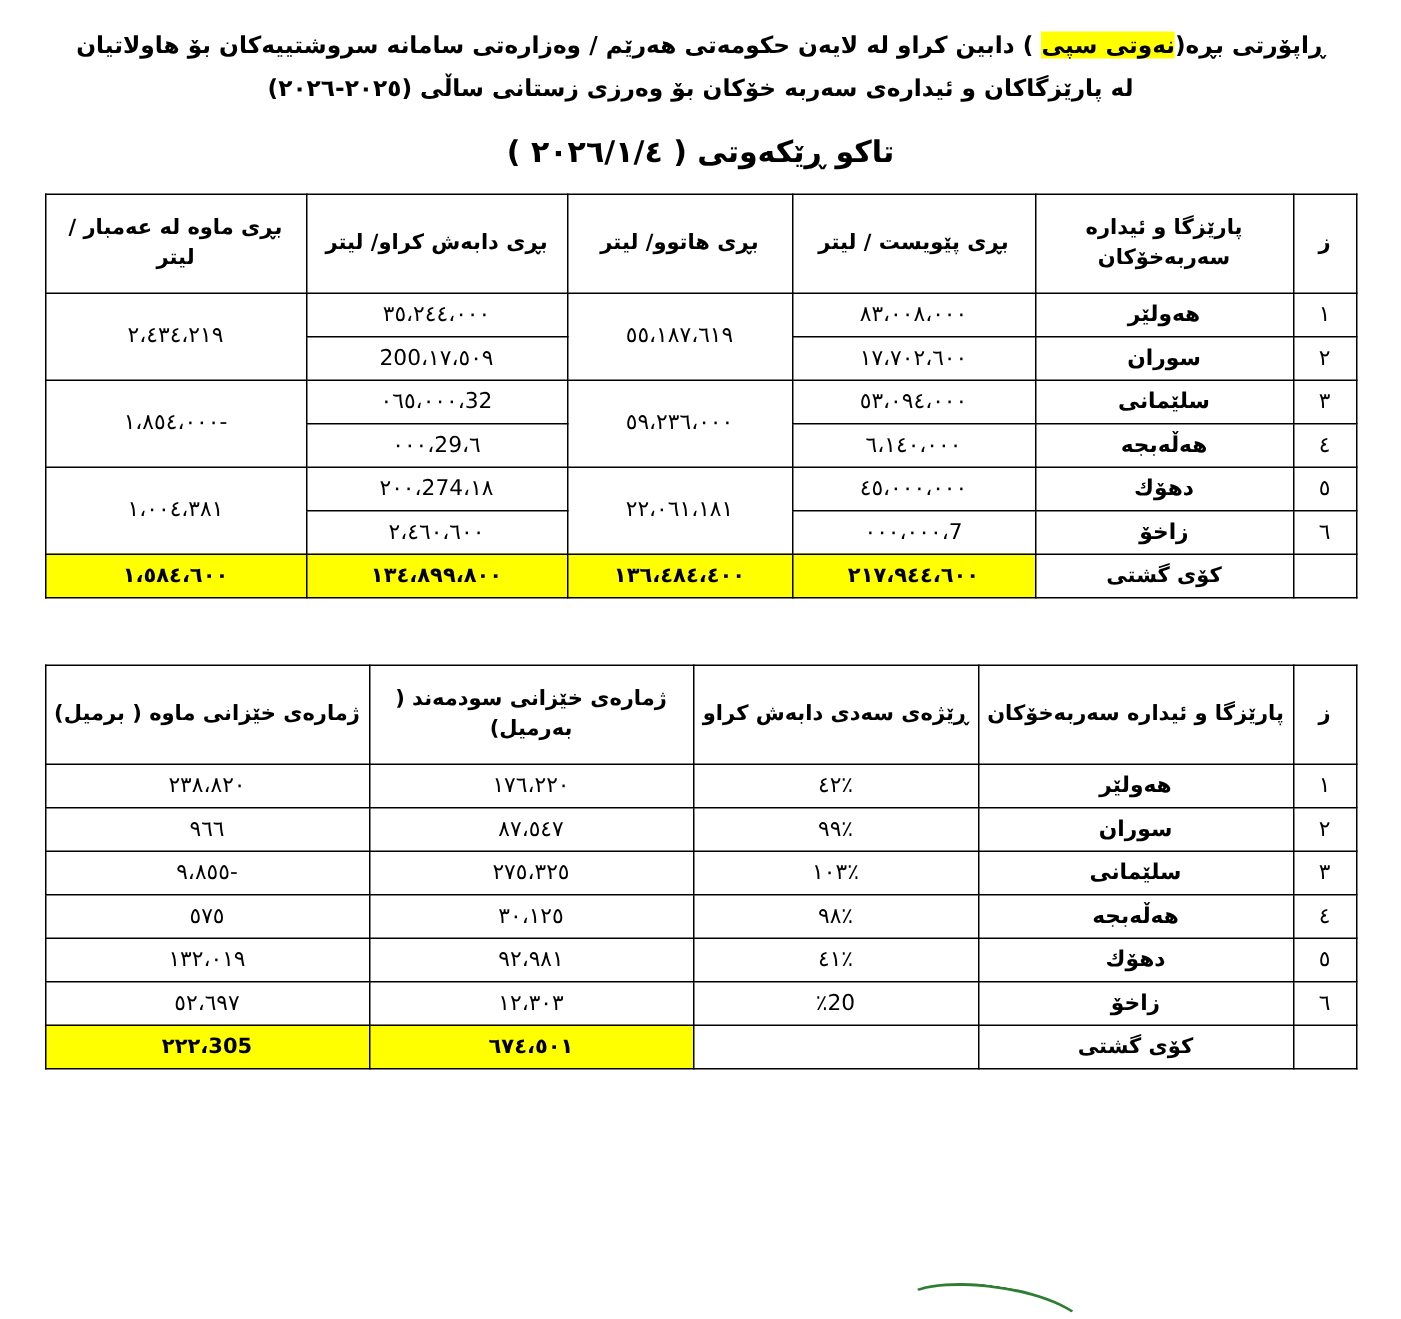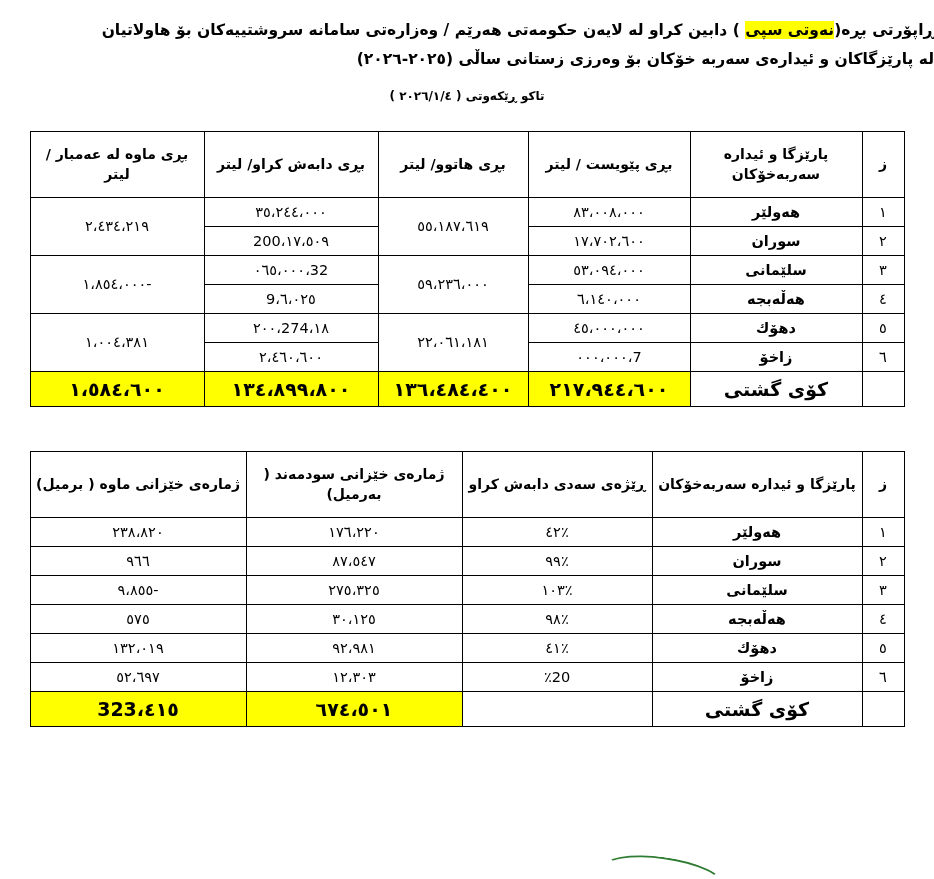--- a/index.html
+++ b/index.html
@@ -32,7 +32,6 @@
     font-size: 15.5px;
     font-weight: bold;
     letter-spacing: 0px;
-    text-align: right;
   }
   .hl {
     background: #ffff00;

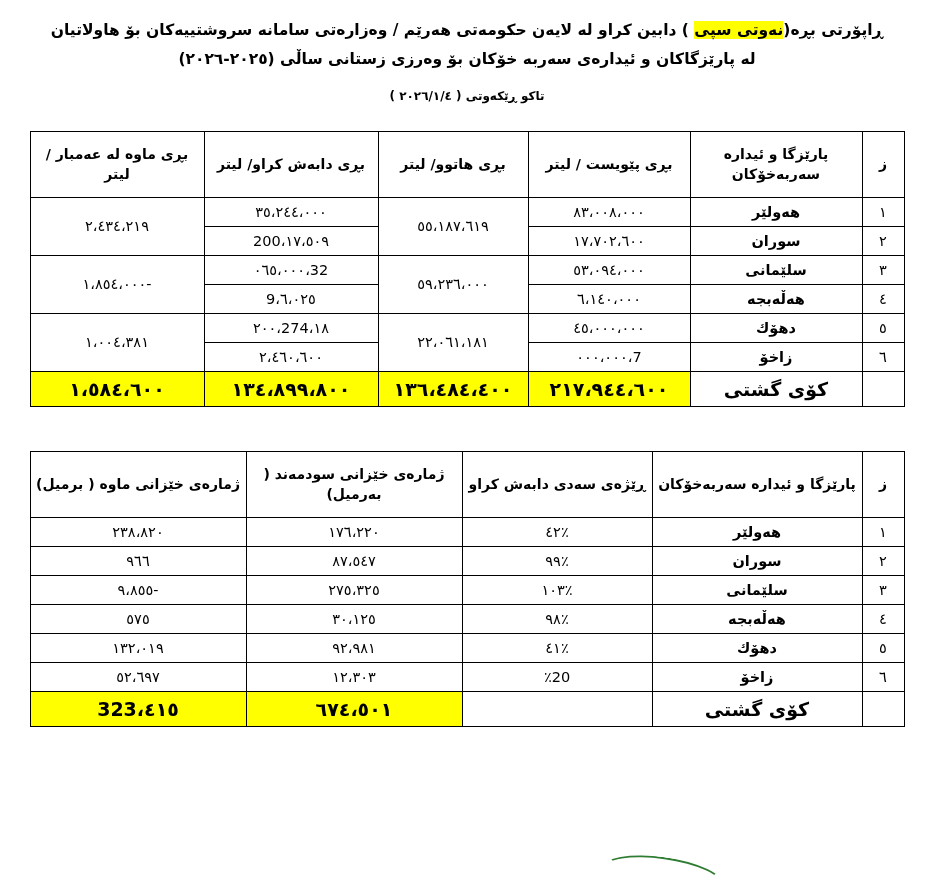--- a/index.html
+++ b/index.html
@@ -38,10 +38,10 @@
   }
   .date-line {
     text-align: center;
-    font-size: 12px;
+    font-size: 20px;
     font-weight: bold;
     margin-top: 14px;
-    margin-bottom: 28px;
+    margin-bottom: 16px;
   }
   table.grid {
     border-collapse: collapse;

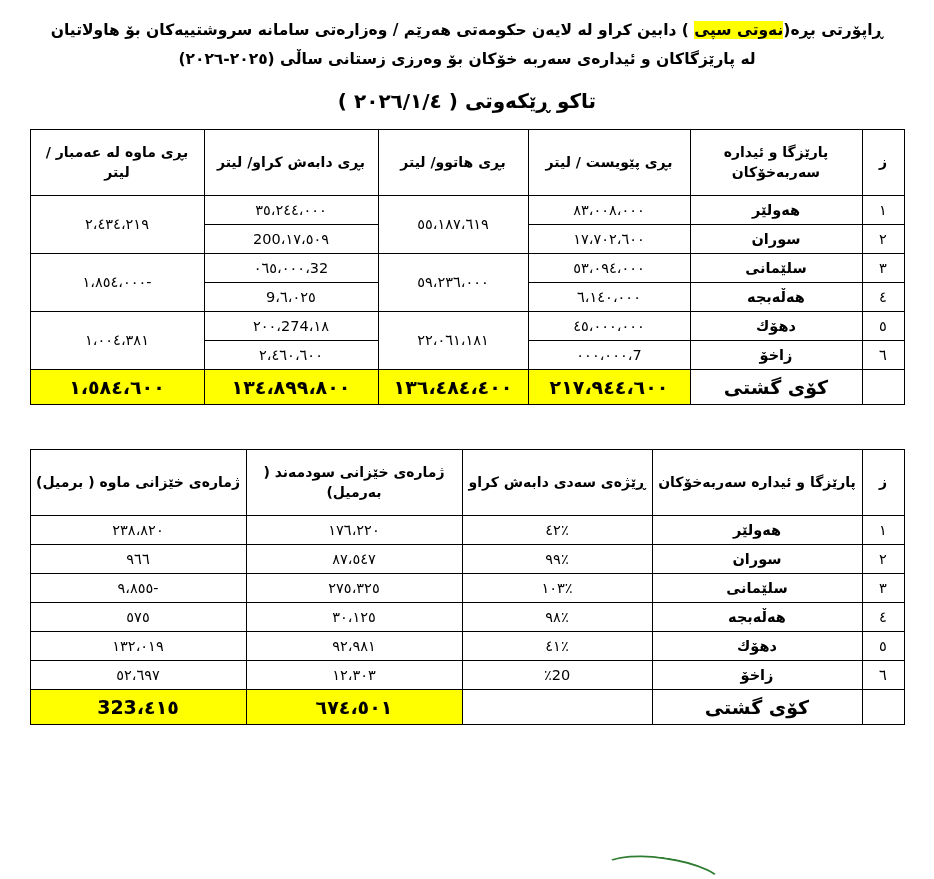--- a/index.html
+++ b/index.html
@@ -157,7 +157,7 @@
         <td class="idx">٤</td>
         <td class="name">هەڵەبجە</td>
         <td class="num">٦،١٤٠،٠٠٠</td>
-        <td class="num">٦،٠٢٥،9</td>
+        <td class="num">٦،29،٠٠٠</td>
       </tr>
       <tr>
         <td class="idx">٥</td>

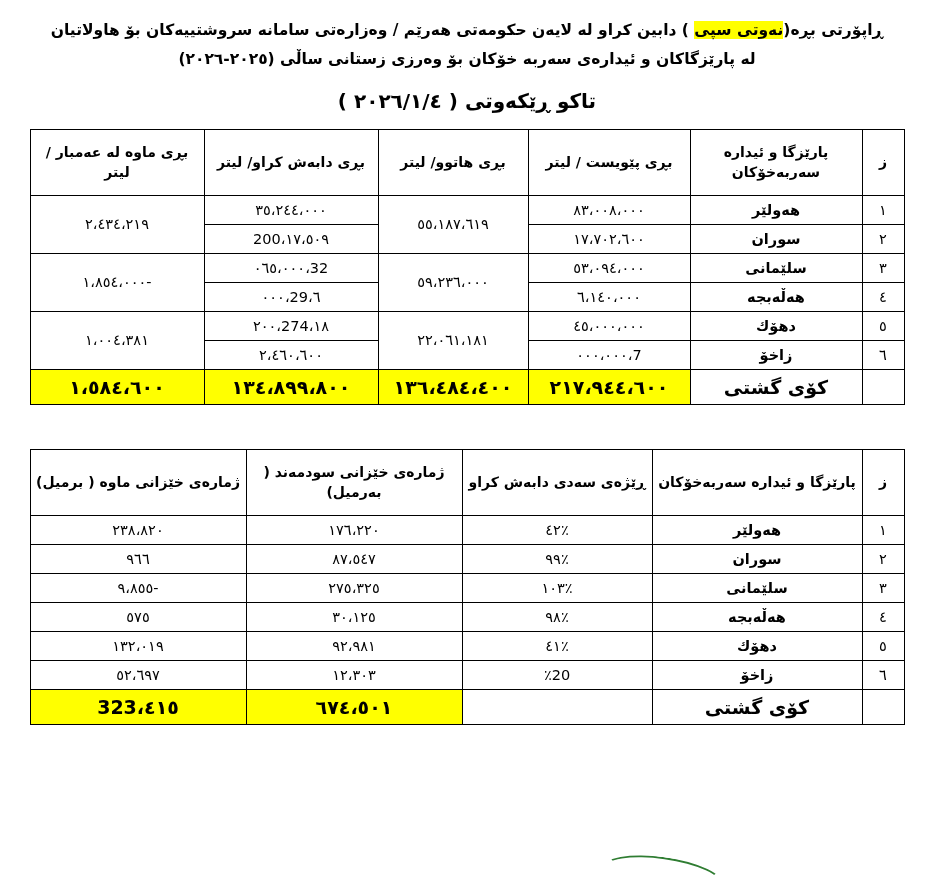--- a/index.html
+++ b/index.html
@@ -77,7 +77,7 @@
   }
   tr.total td {
     font-weight: bold;
-    font-size: 19px;
+    font-size: 14px;
   }
   td.yellow {
     background: #ffff00;

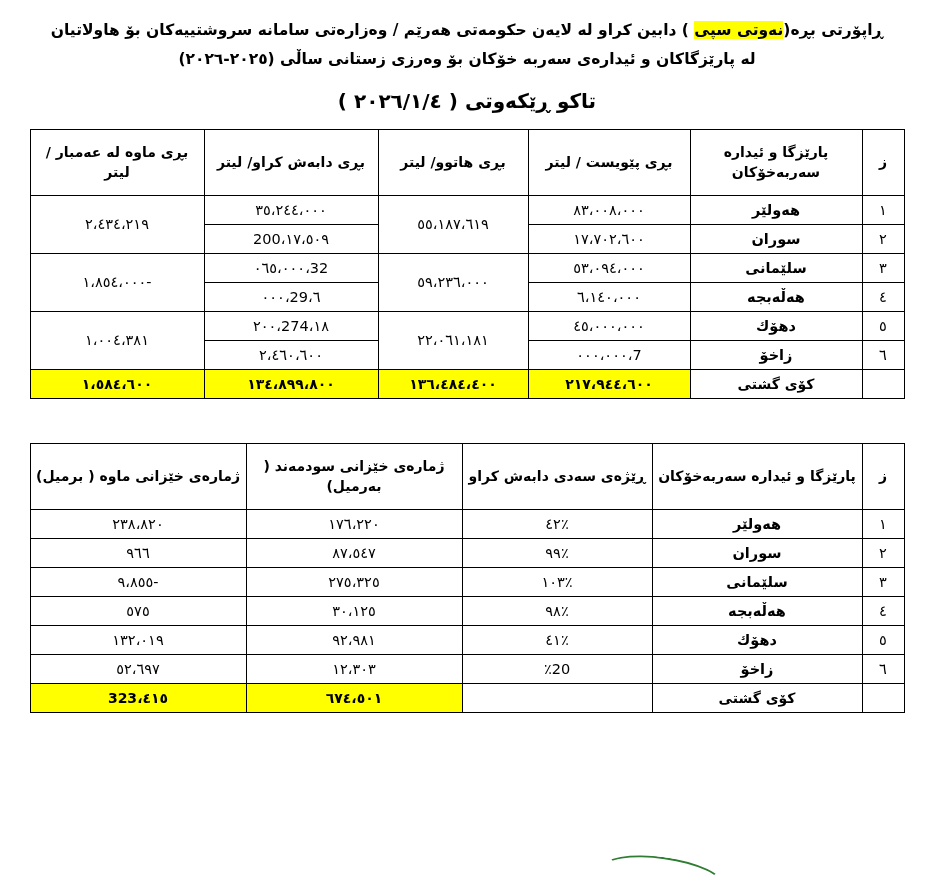--- a/index.html
+++ b/index.html
@@ -251,7 +251,7 @@
         <td class="name">کۆی گشتی</td>
         <td class="num"></td>
         <td class="num yellow">٦٧٤،٥٠١</td>
-        <td class="num yellow">٤١٥،323</td>
+        <td class="num yellow">305،٢٢٢</td>
       </tr>
     </tbody>
   </table>

